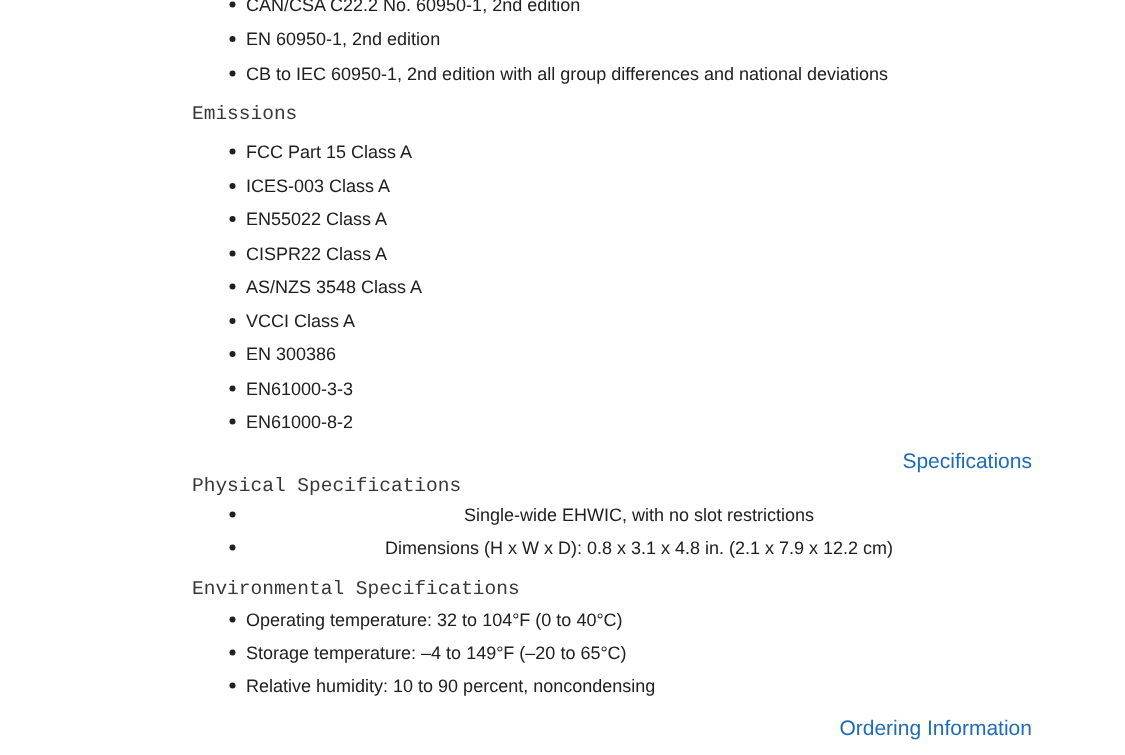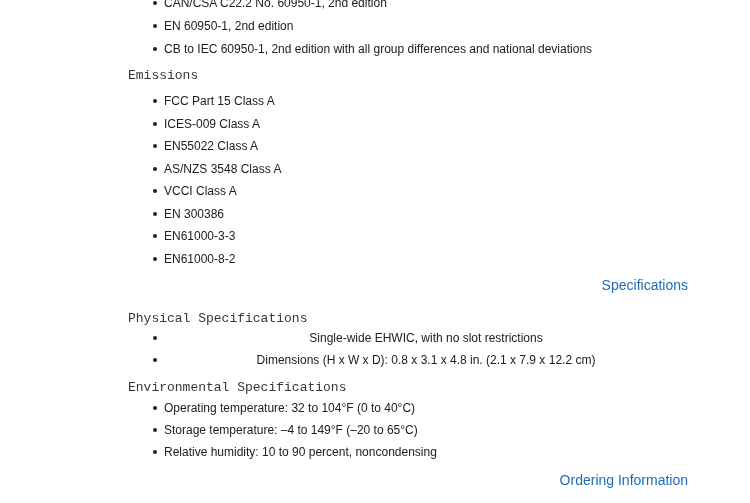--- a/index.html
+++ b/index.html
@@ -112,7 +112,7 @@
 
         <li>
           <span class="dot"></span>
-          <span>ICES-009 Class A</span>
+          <span>ICES-003 Class A</span>
         </li>
 
         <li>

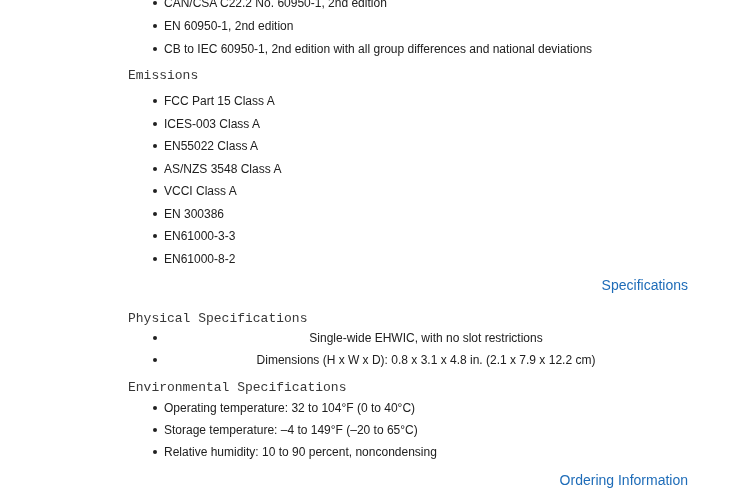--- a/index.html
+++ b/index.html
@@ -120,6 +120,10 @@
           <span>EN55022 Class A</span>
         </li>
 
+        <li>
+          <span class="dot"></span>
+          <span>CISPR22 Class A</span>
+        </li>
 
         <li>
           <span class="dot"></span>

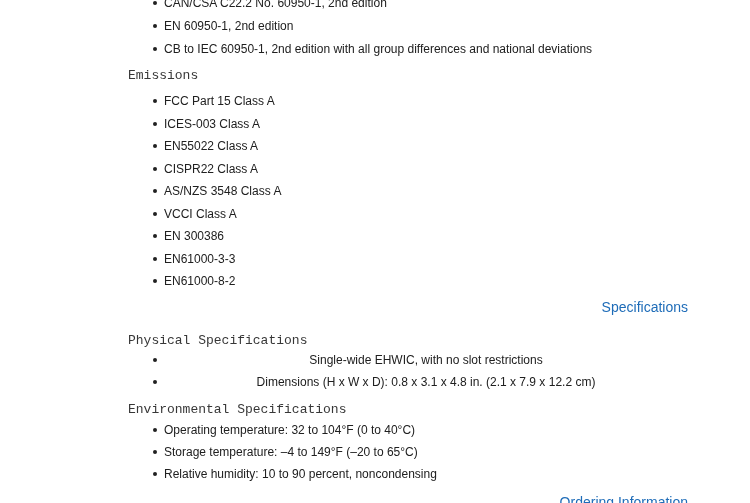--- a/index.html
+++ b/index.html
@@ -69,7 +69,7 @@
   #emissions-list { margin-top: 10px; }
   #emissions-list li:not(:last-child) { margin-bottom: 8.5px; }
   #specifications-heading { margin-top: 11px; }
-  #physical-heading { margin-top: 17px; }
+  #physical-heading { }
   #physical-list { margin-top: 4px; text-align: center; }
   #physical-list li:not(:last-child) { margin-bottom: 8px; }
   #environmental-heading { margin-top: 13px; }

